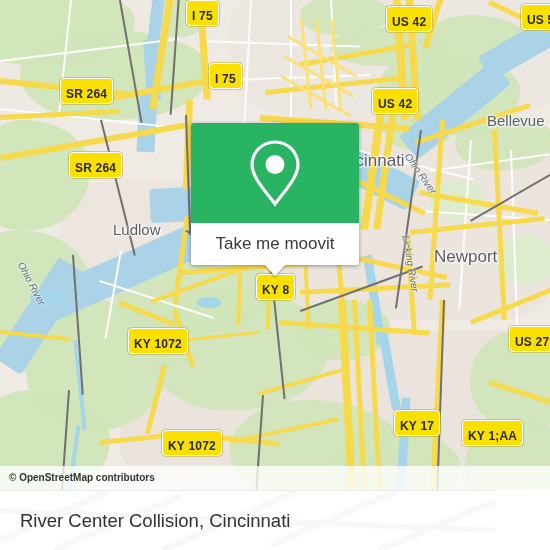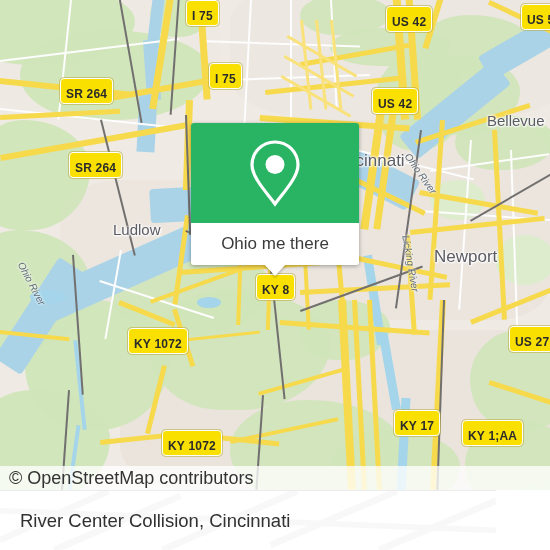--- a/index.html
+++ b/index.html
@@ -273,7 +273,7 @@
         <circle cx="29" cy="26.5" r="9.5" fill="#ffffff"></circle>
       </svg>
     </div>
-    <div id="card-foot">Ohio me there</div>
+    <div id="card-foot">Take me moovit</div>
     <div id="card-tail"></div>
   </div>
 

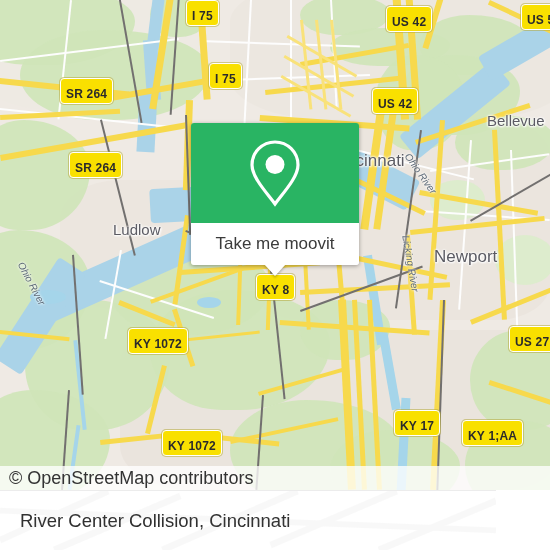--- a/index.html
+++ b/index.html
@@ -46,7 +46,7 @@
   #attrib {
     position:absolute; left:0; bottom:0; width:100%; height:24px;
     background:rgba(255,255,255,.78); color:#333;
-    font-size:18px; line-height:24px; padding-left:9px;
+    font-size:10px; line-height:24px; padding-left:9px;font-weight:bold;
   }
 
   

